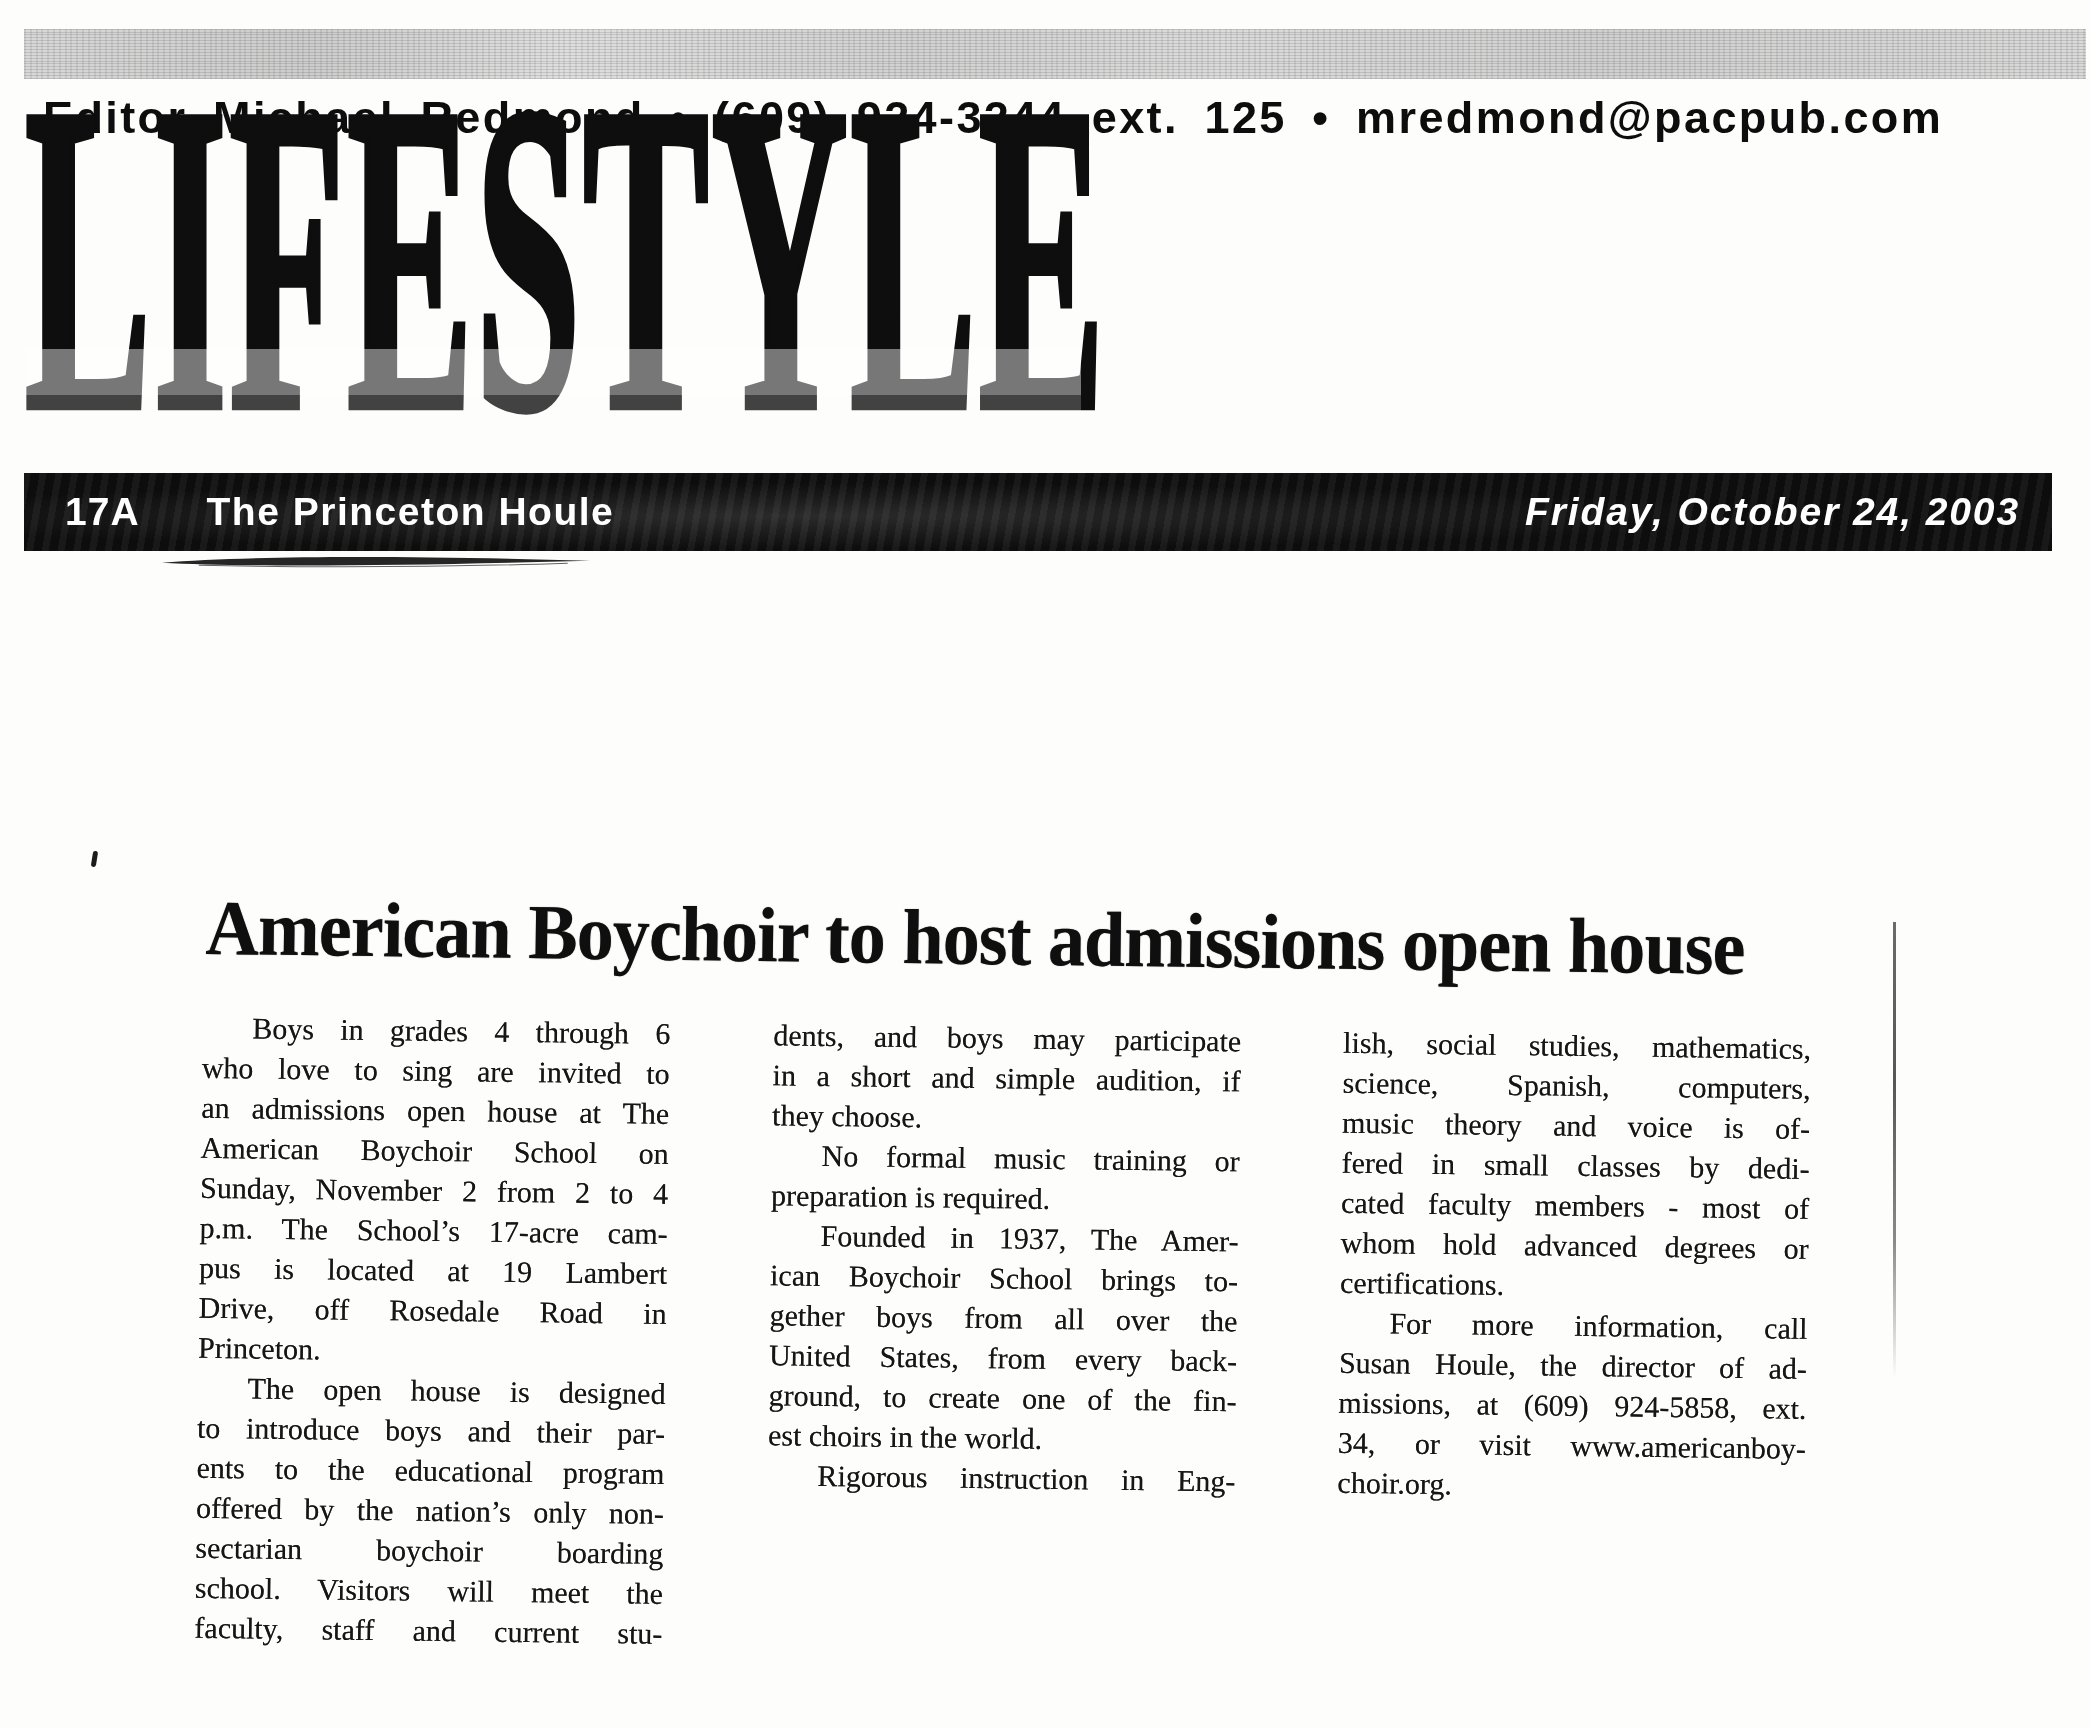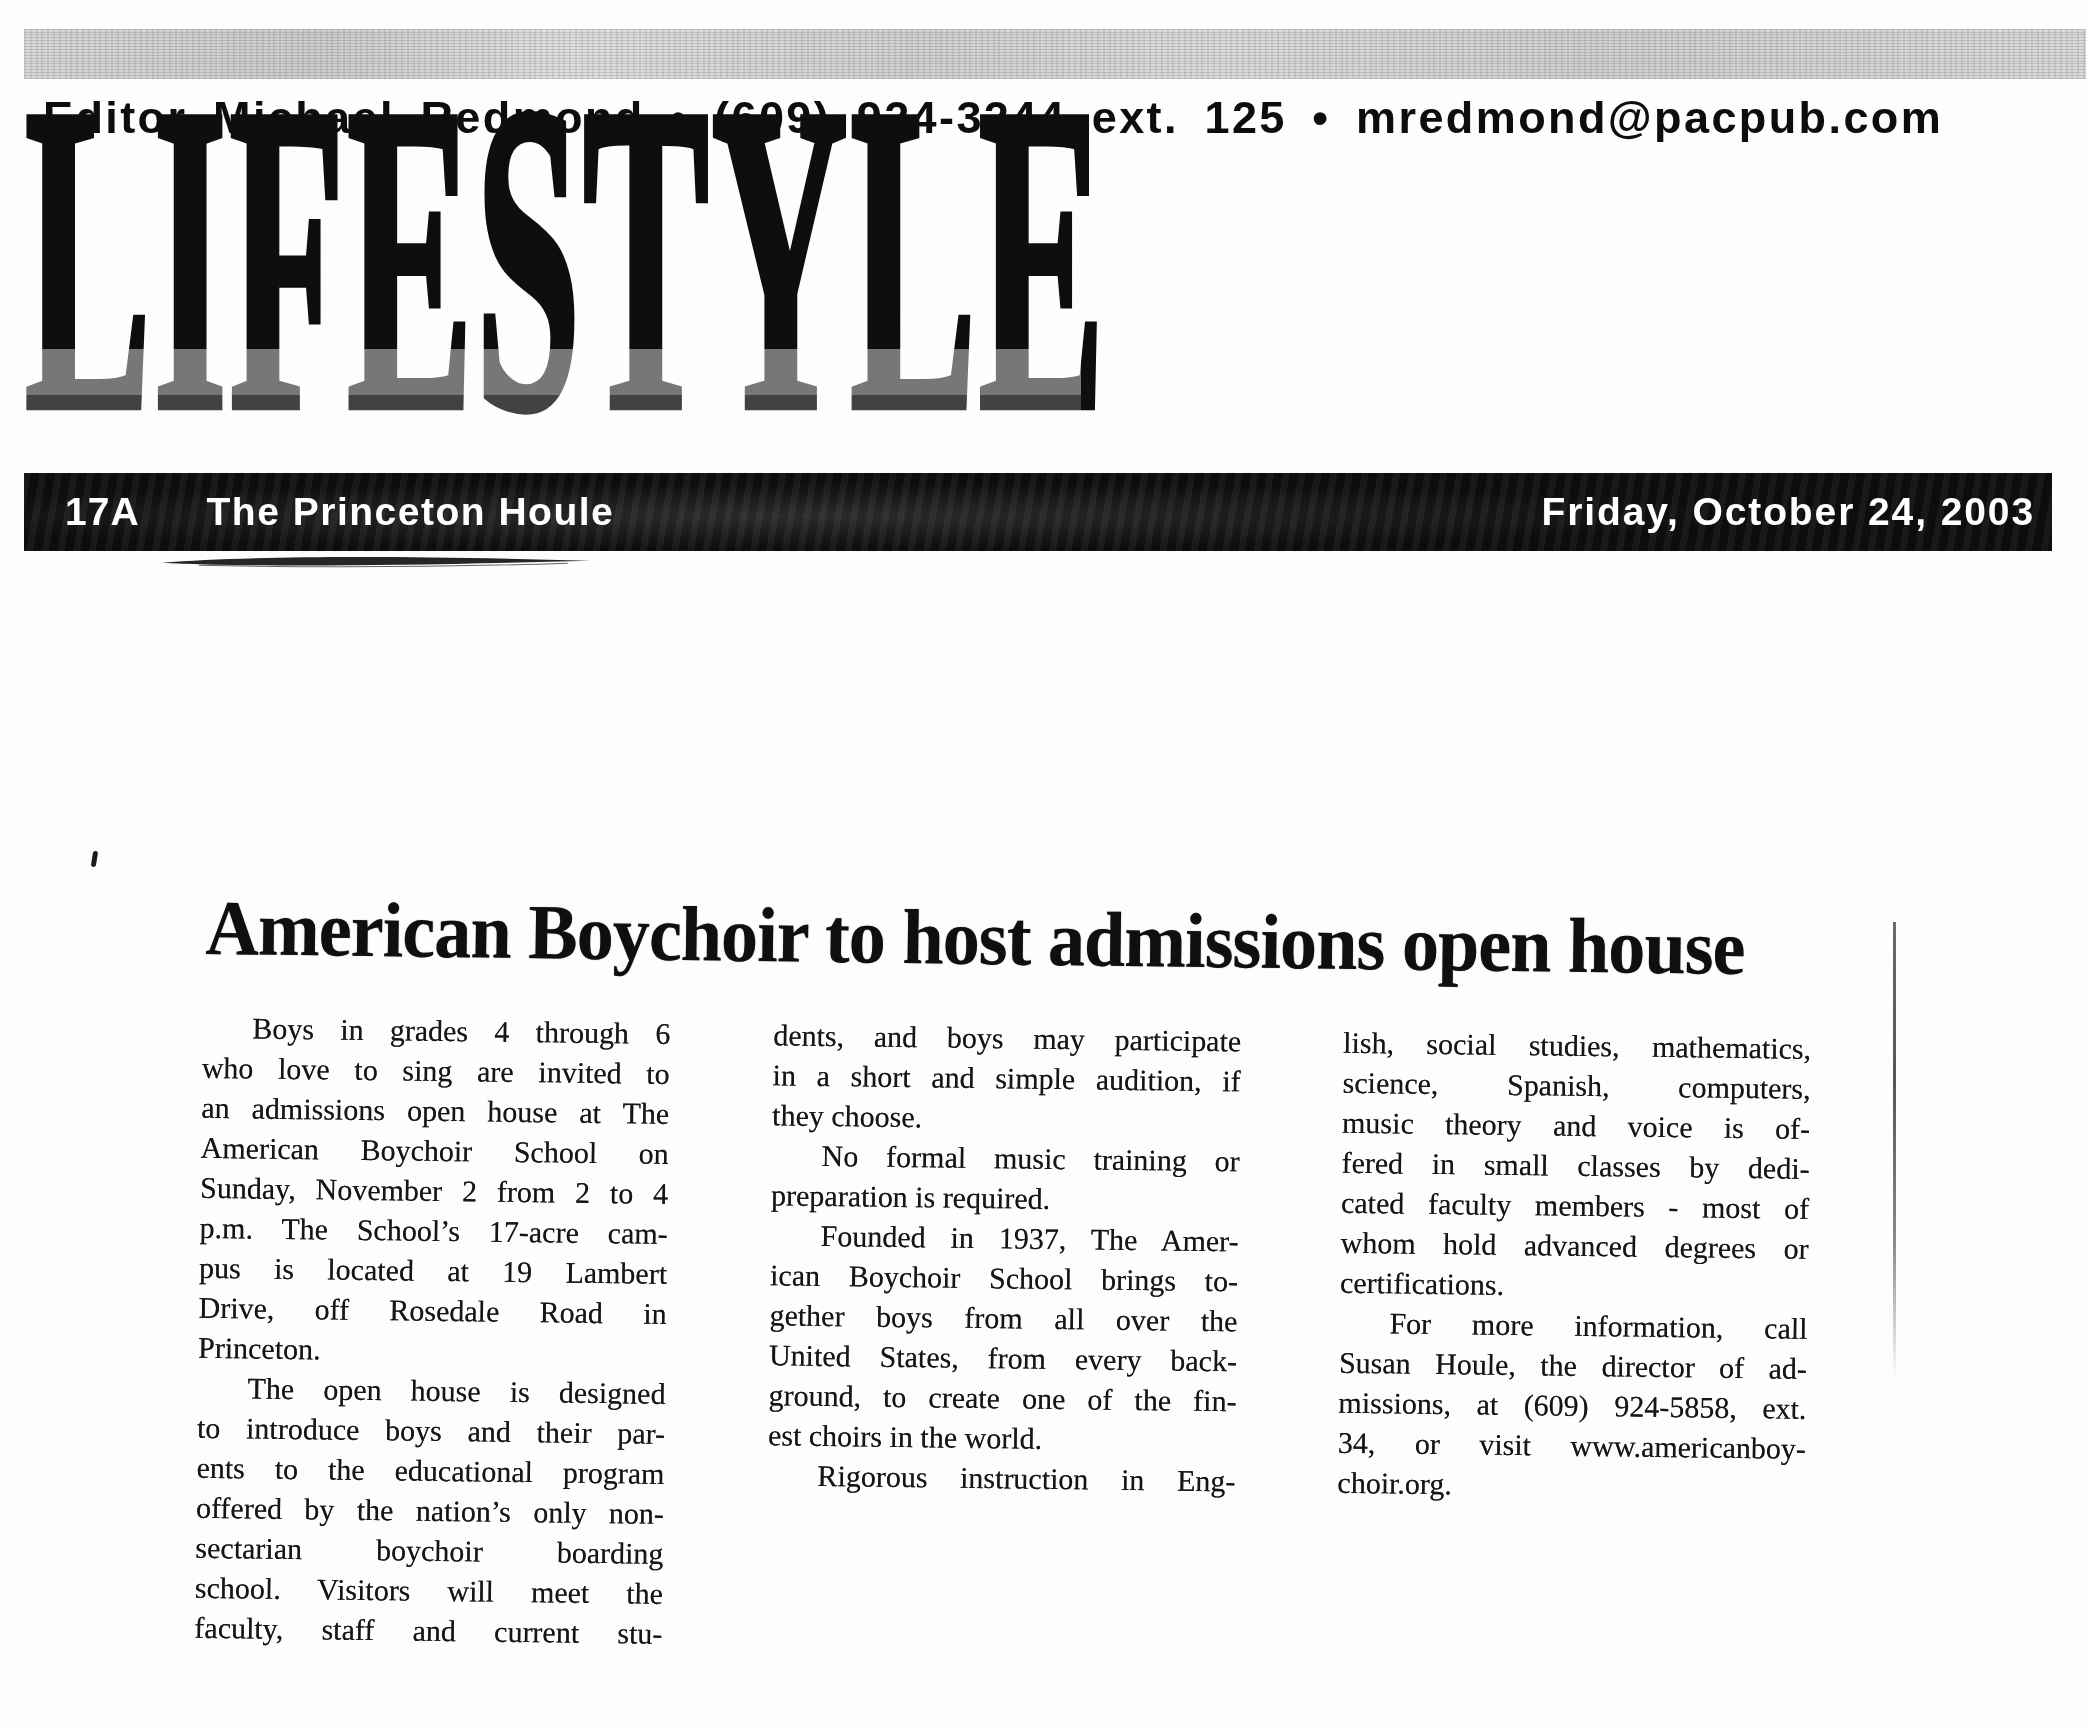--- a/index.html
+++ b/index.html
@@ -50,7 +50,7 @@
   }
   .info-bar .page-num{margin-left:41px; letter-spacing:1px;}
   .info-bar .pub{margin-left:67px; letter-spacing:1.5px;}
-  .info-bar .date{margin-left:auto; margin-right:17px; letter-spacing:1.9px;}
+  .info-bar .date{margin-left:auto; margin-right:32px; letter-spacing:1.9px;font-style:italic;}
   .ink-smudge{position:absolute; left:160px; top:553px; width:432px; height:17.5px;}
   .scan-speck{
     position:absolute; left:92px; top:851px; width:4.9px; height:15.5px;

